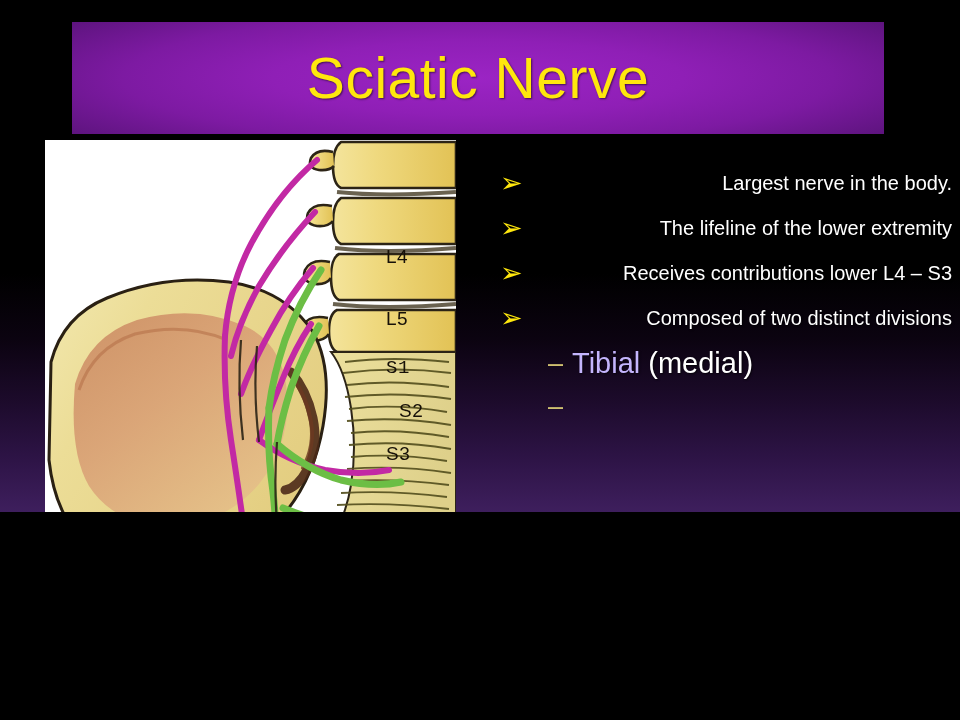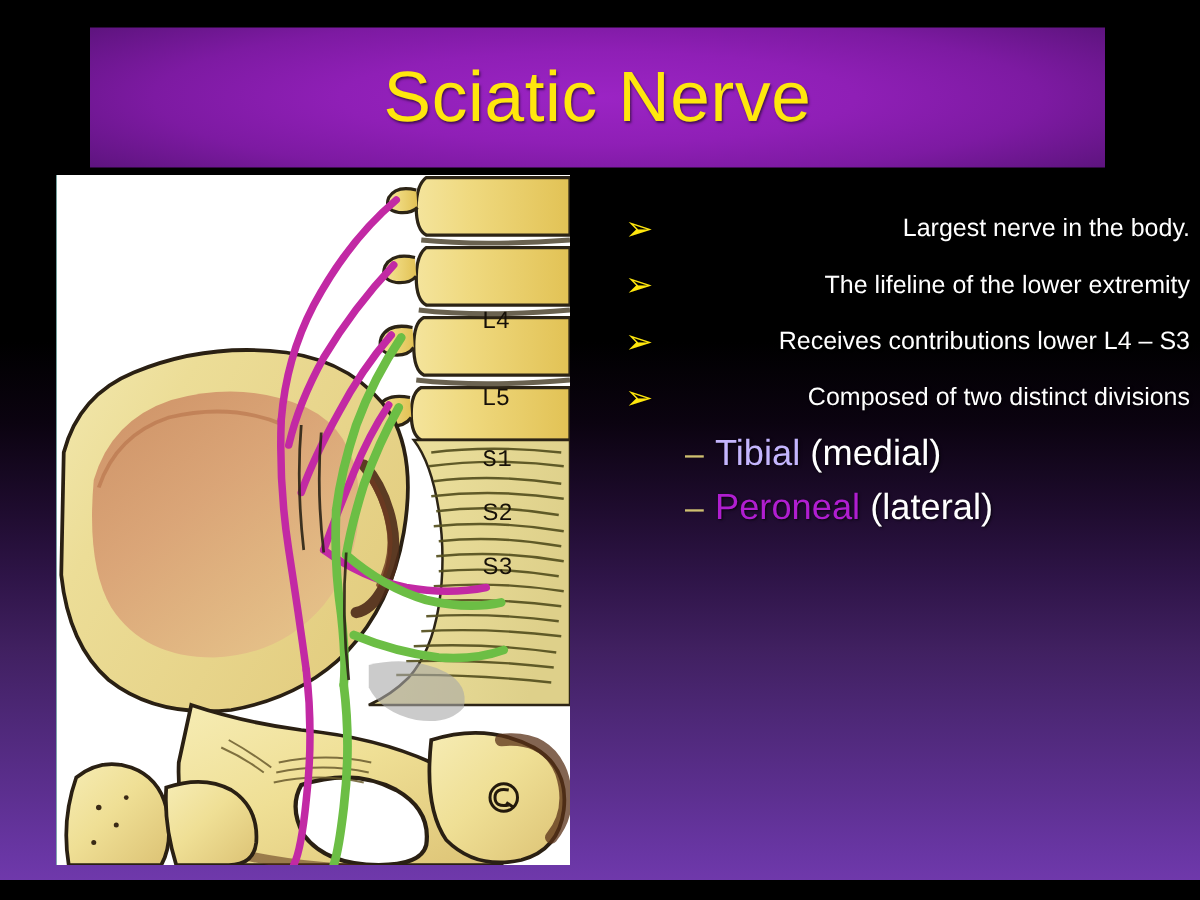--- a/index.html
+++ b/index.html
@@ -10,7 +10,7 @@
   #slide {
     position: relative;
     width: 960px;
-    height: 704px;
+    height: 512px;
     overflow: hidden;
     font-family: "Liberation Sans", sans-serif;
     background: #000000;

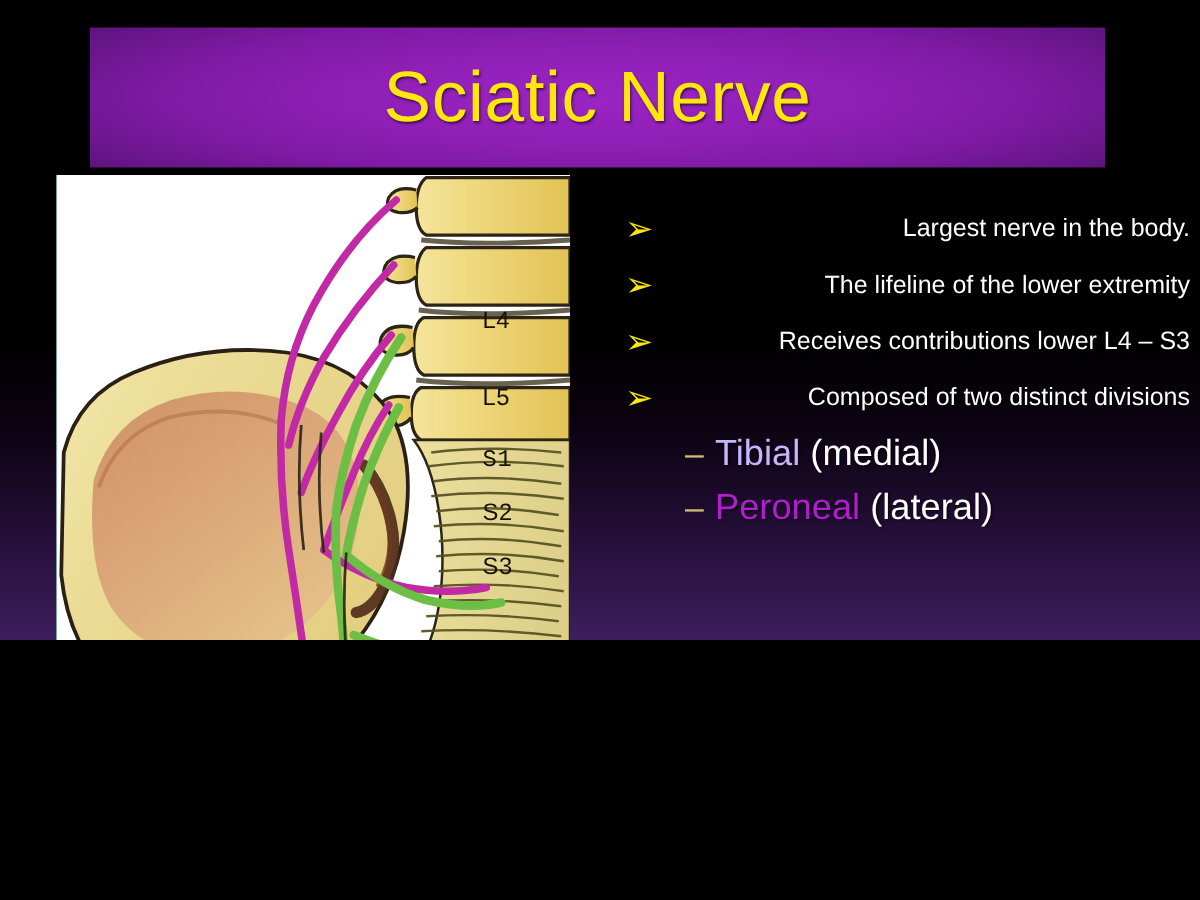--- a/index.html
+++ b/index.html
@@ -305,7 +305,7 @@
     <div class="vlabel" style="left:341px; top:106px;">L4</div>
     <div class="vlabel" style="left:341px; top:168px;">L5</div>
     <div class="vlabel" style="left:341px; top:217px;font-family:Liberation Mono, monospace;">S1</div>
-    <div class="vlabel" style="left:341px; top:260px;">S2</div>
+    <div class="vlabel" style="left:354px; top:260px;">S2</div>
     <div class="vlabel" style="left:341px; top:303px;">S3</div>
   </div>
 

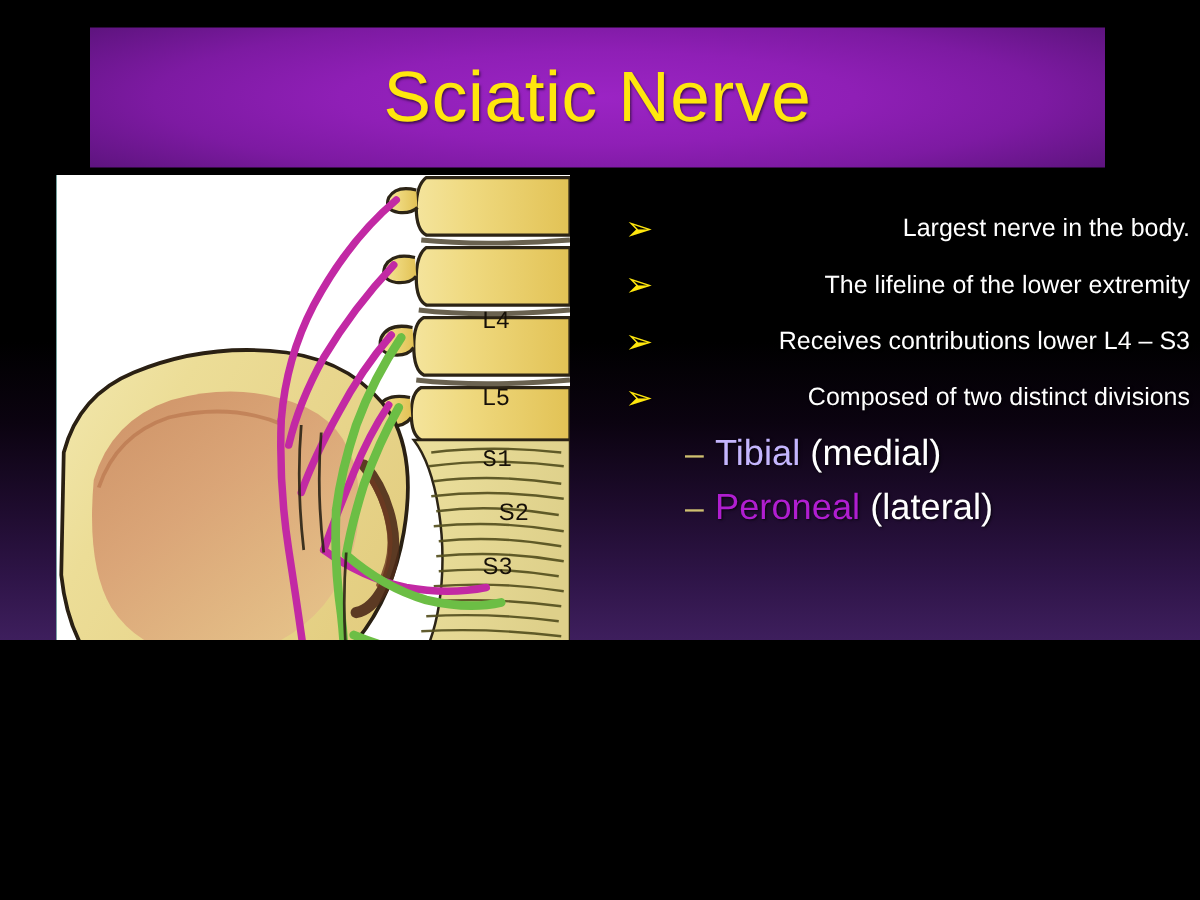--- a/index.html
+++ b/index.html
@@ -338,7 +338,6 @@
 
     <div class="sub-row">
       <span class="sub-marker">–</span>
-      <span class="sub-text"><span class="kw-peroneal">Peroneal</span><span> (lateral)</span></span>
     </div>
 
   </div>

